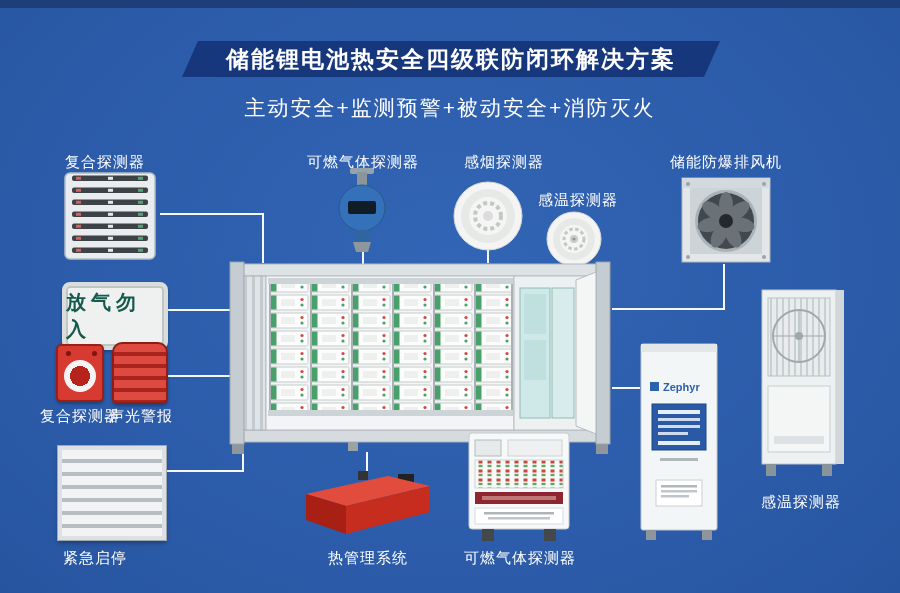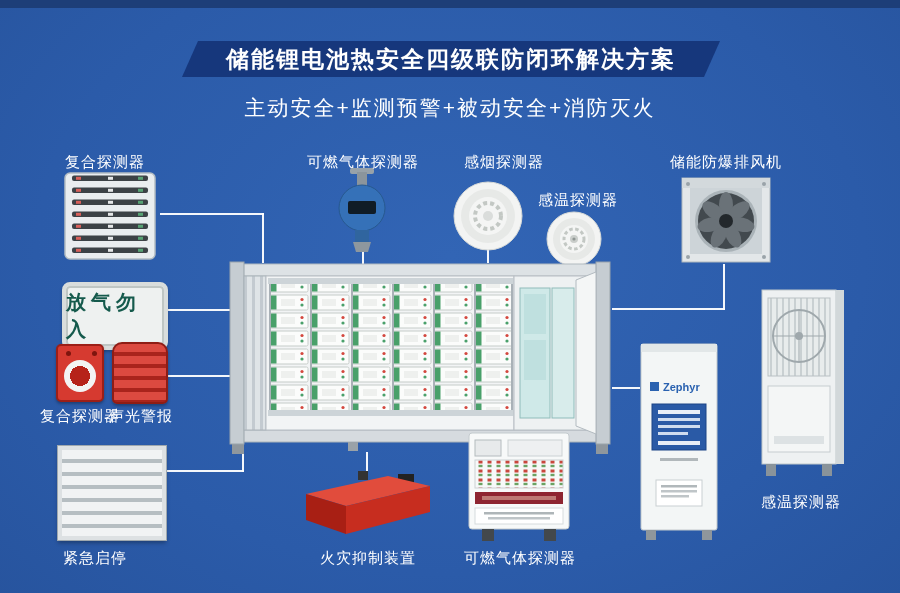--- a/index.html
+++ b/index.html
@@ -213,7 +213,7 @@
     <polygon points="6,24 46,36 46,64 6,50" fill="#a81f14"></polygon>
     <polygon points="46,36 130,16 130,42 46,64" fill="#c72d1f"></polygon>
   </svg>
-  <div class="label" style="left:368px;top:541px">火灾抑制装置</div>
+  <div class="label" style="left:368px;top:541px">热管理系统</div>
 
   <svg class="dev" style="left:468px;top:424px" width="102" height="112" viewBox="0 0 102 112">
     <defs>

